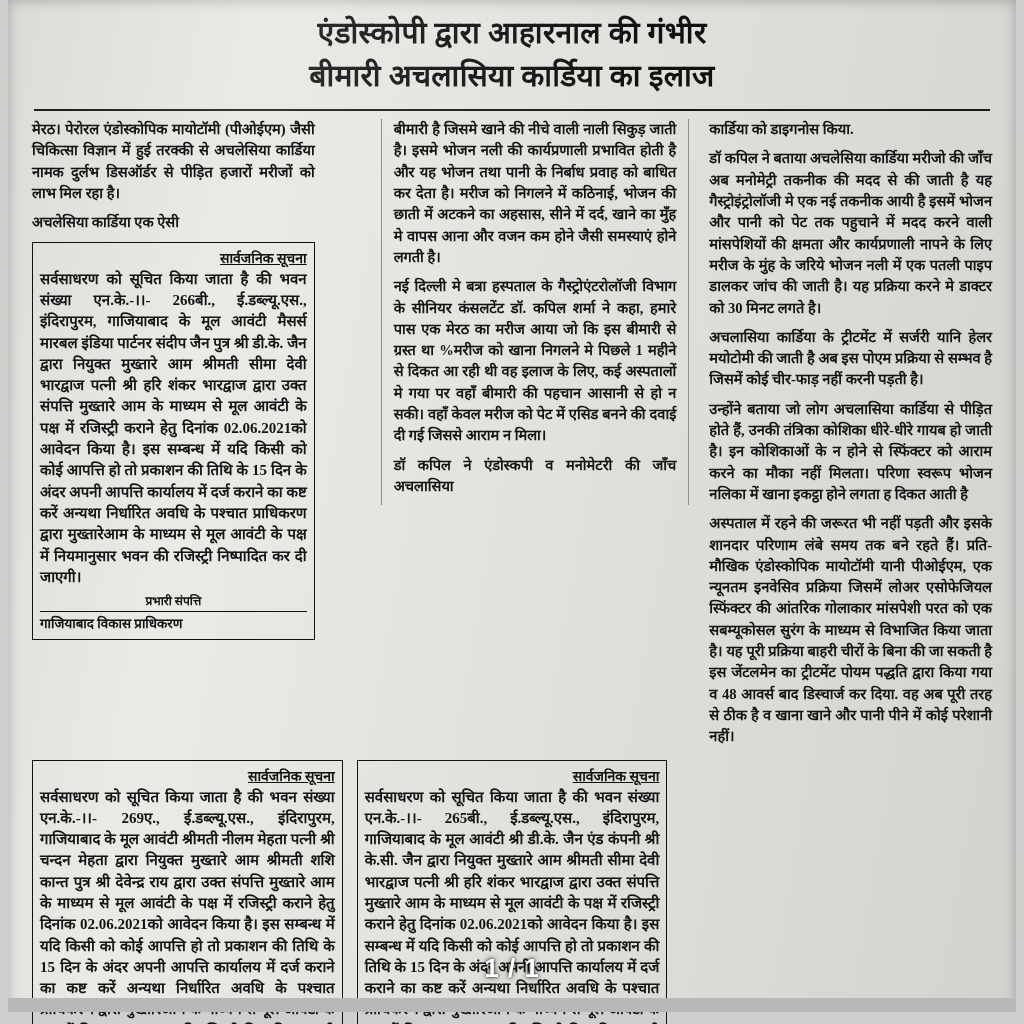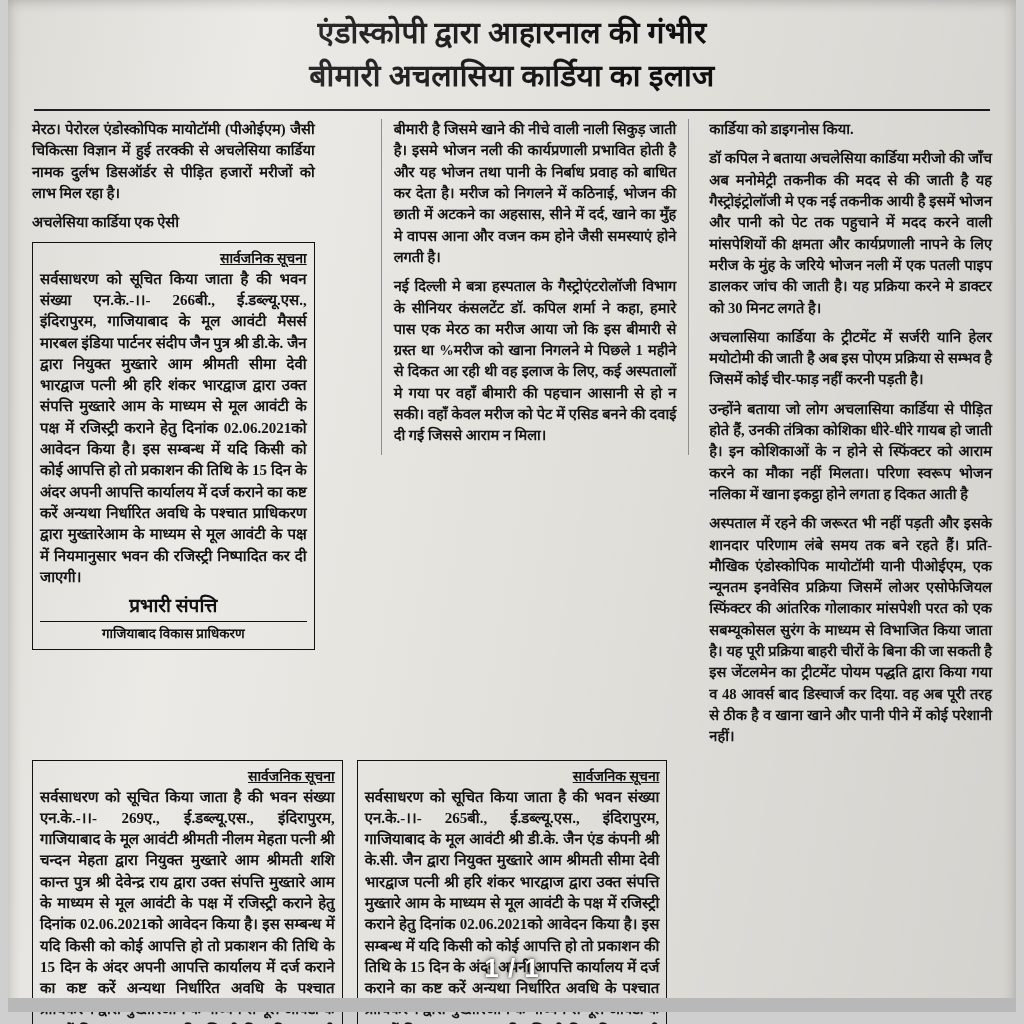--- a/index.html
+++ b/index.html
@@ -179,6 +179,7 @@
       <div class="col mid">
         <p class="body">बीमारी है जिसमे खाने की नीचे वाली नाली सिकुड़ जाती है। इसमे भोजन नली की कार्यप्रणाली प्रभावित होती है और यह भोजन तथा पानी के निर्बाध प्रवाह को बाधित कर देता है। मरीज को निगलने में कठिनाई, भोजन की छाती में अटकने का अहसास, सीने में दर्द, खाने का मुँह मे वापस आना और वजन कम होने जैसी समस्याएं होने लगती है।</p>
         <p class="body">नई दिल्ली मे बत्रा हस्पताल के गैस्ट्रोएंटरोलॉजी विभाग के सीनियर कंसलटेंट डॉ. कपिल शर्मा ने कहा, हमारे पास एक मेरठ का मरीज आया जो कि इस बीमारी से ग्रस्त था %मरीज को खाना निगलने मे पिछले 1 महीने से दिकत आ रही थी वह इलाज के लिए, कई अस्पतालों मे गया पर वहाँ बीमारी की पहचान आसानी से हो न सकी। वहाँ केवल मरीज को पेट में एसिड बनने की दवाई दी गई जिससे आराम न मिला।</p>
+        <p class="body">डॉ कपिल ने एंडोस्कपी व मनोमेटरी की जाँच अचलासिया</p>
       </div>
 
       <div class="col right">

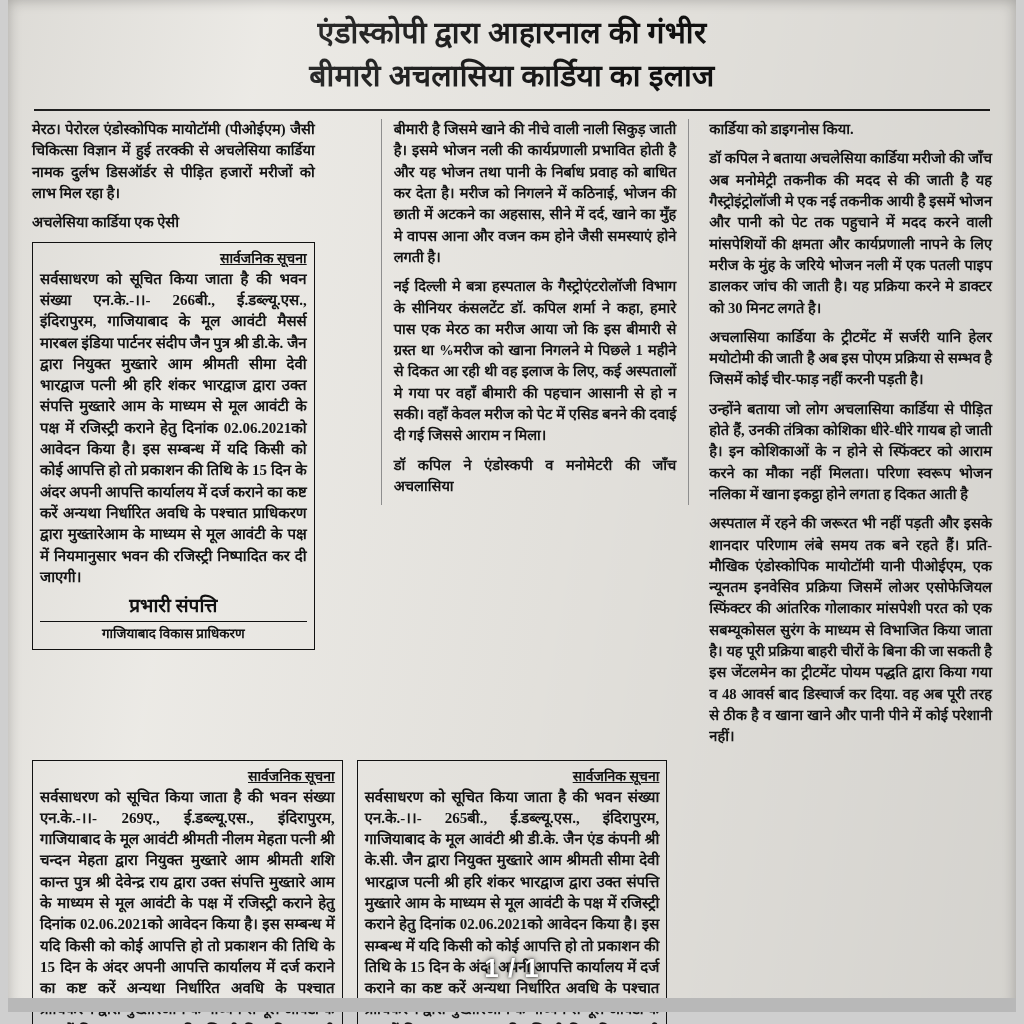--- a/index.html
+++ b/index.html
@@ -112,7 +112,7 @@
   .notice-sign {
     text-align: center;
     font-weight: bold;
-    font-size: 19px;
+    font-size: 12px;
     margin-top: 5px;
     line-height: 1.35;
     color: #111;

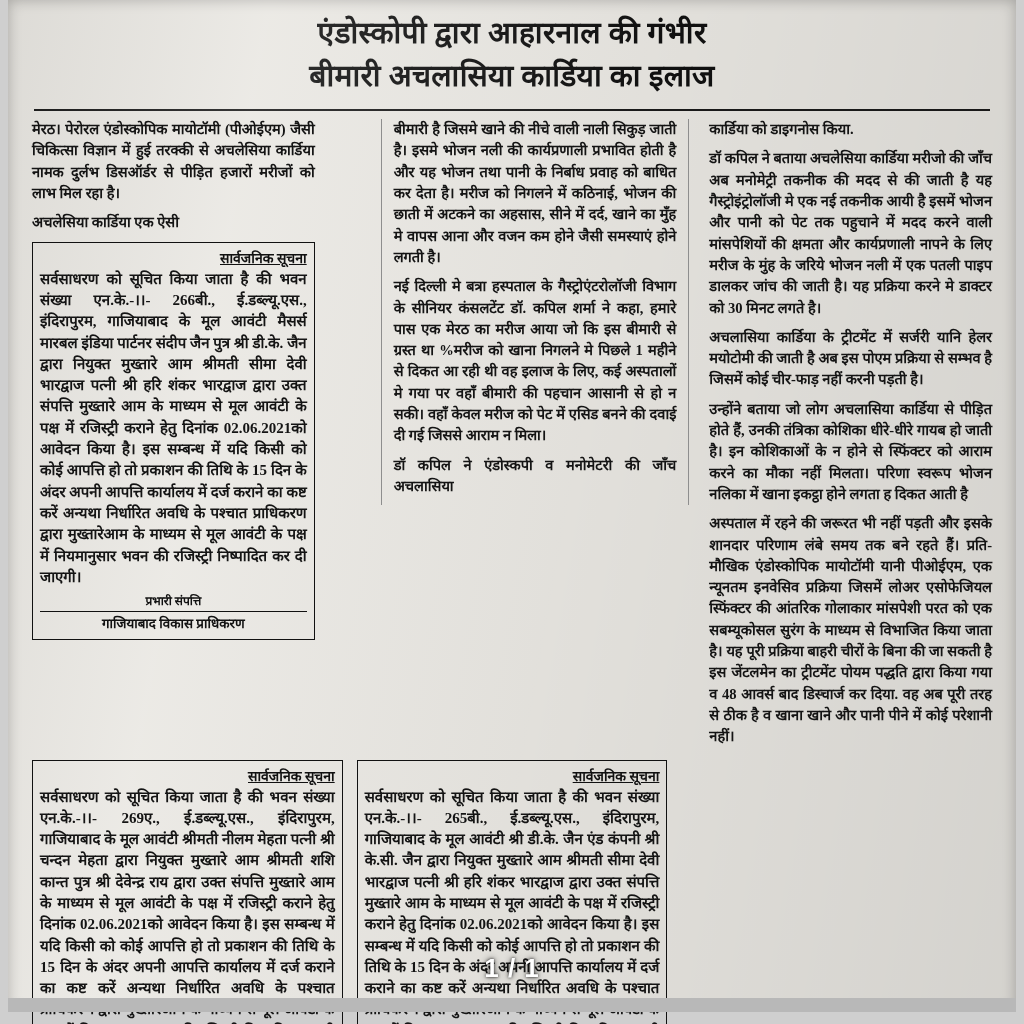--- a/index.html
+++ b/index.html
@@ -118,7 +118,6 @@
     color: #111;
   }
   .notice-auth {
-    text-align: center;
     font-weight: bold;
     font-size: 13.4px;
     border-top: 1px solid #111;

